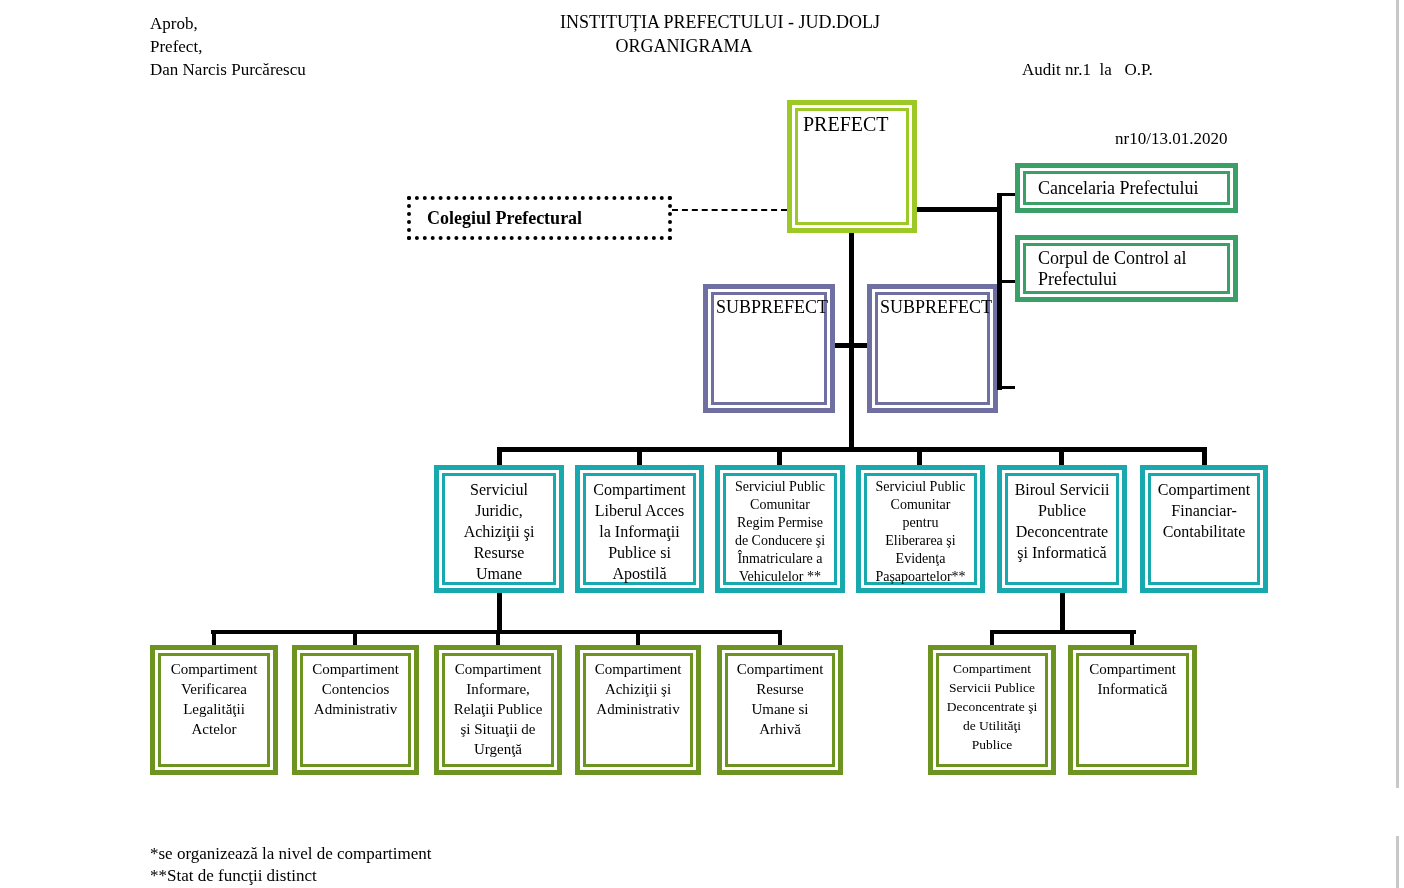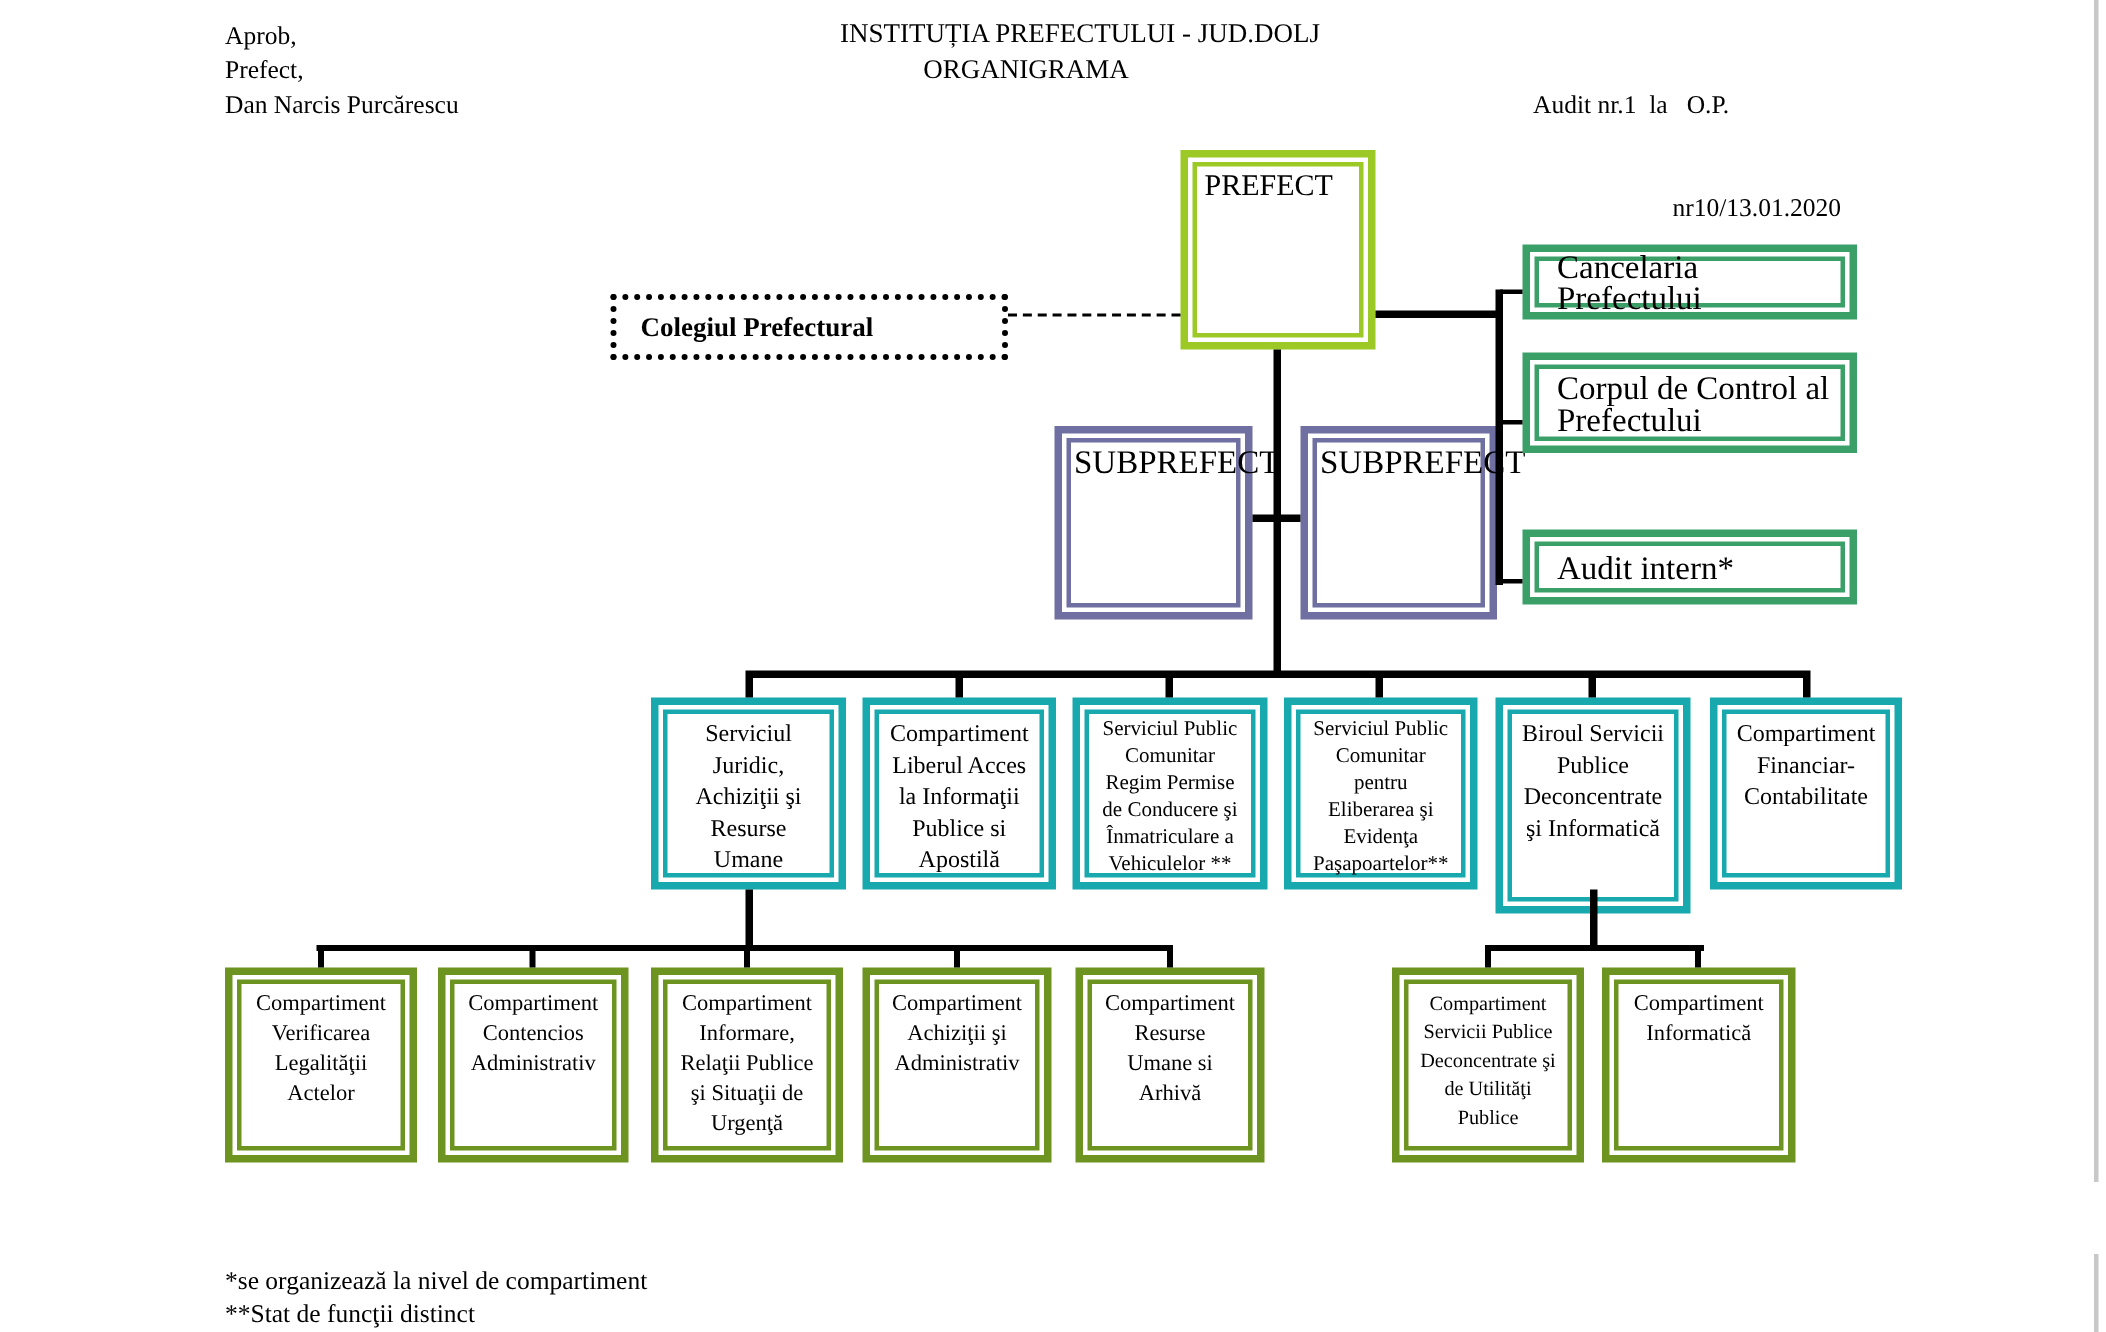--- a/index.html
+++ b/index.html
@@ -24,7 +24,7 @@
   .hdr{position:absolute;white-space:pre-line;font-size:17px;line-height:23px;}
   .ttl{position:absolute;text-align:center;font-size:18px;line-height:24px;}
   .edge{position:absolute;background:var(--edge);}
-  .fs21{font-size:20px;} .fs17{font-size:22px;line-height:21px;}
+  .fs21{font-size:20px;} .fs17{font-size:18px;line-height:21px;}
   .fs16{font-size:16px;line-height:21px;} .fs14{font-size:14px;line-height:18px;padding-top:2px;}
   .fs15{font-size:15px;line-height:20px;} .fs135{font-size:13.5px;line-height:19px;}
 </style>

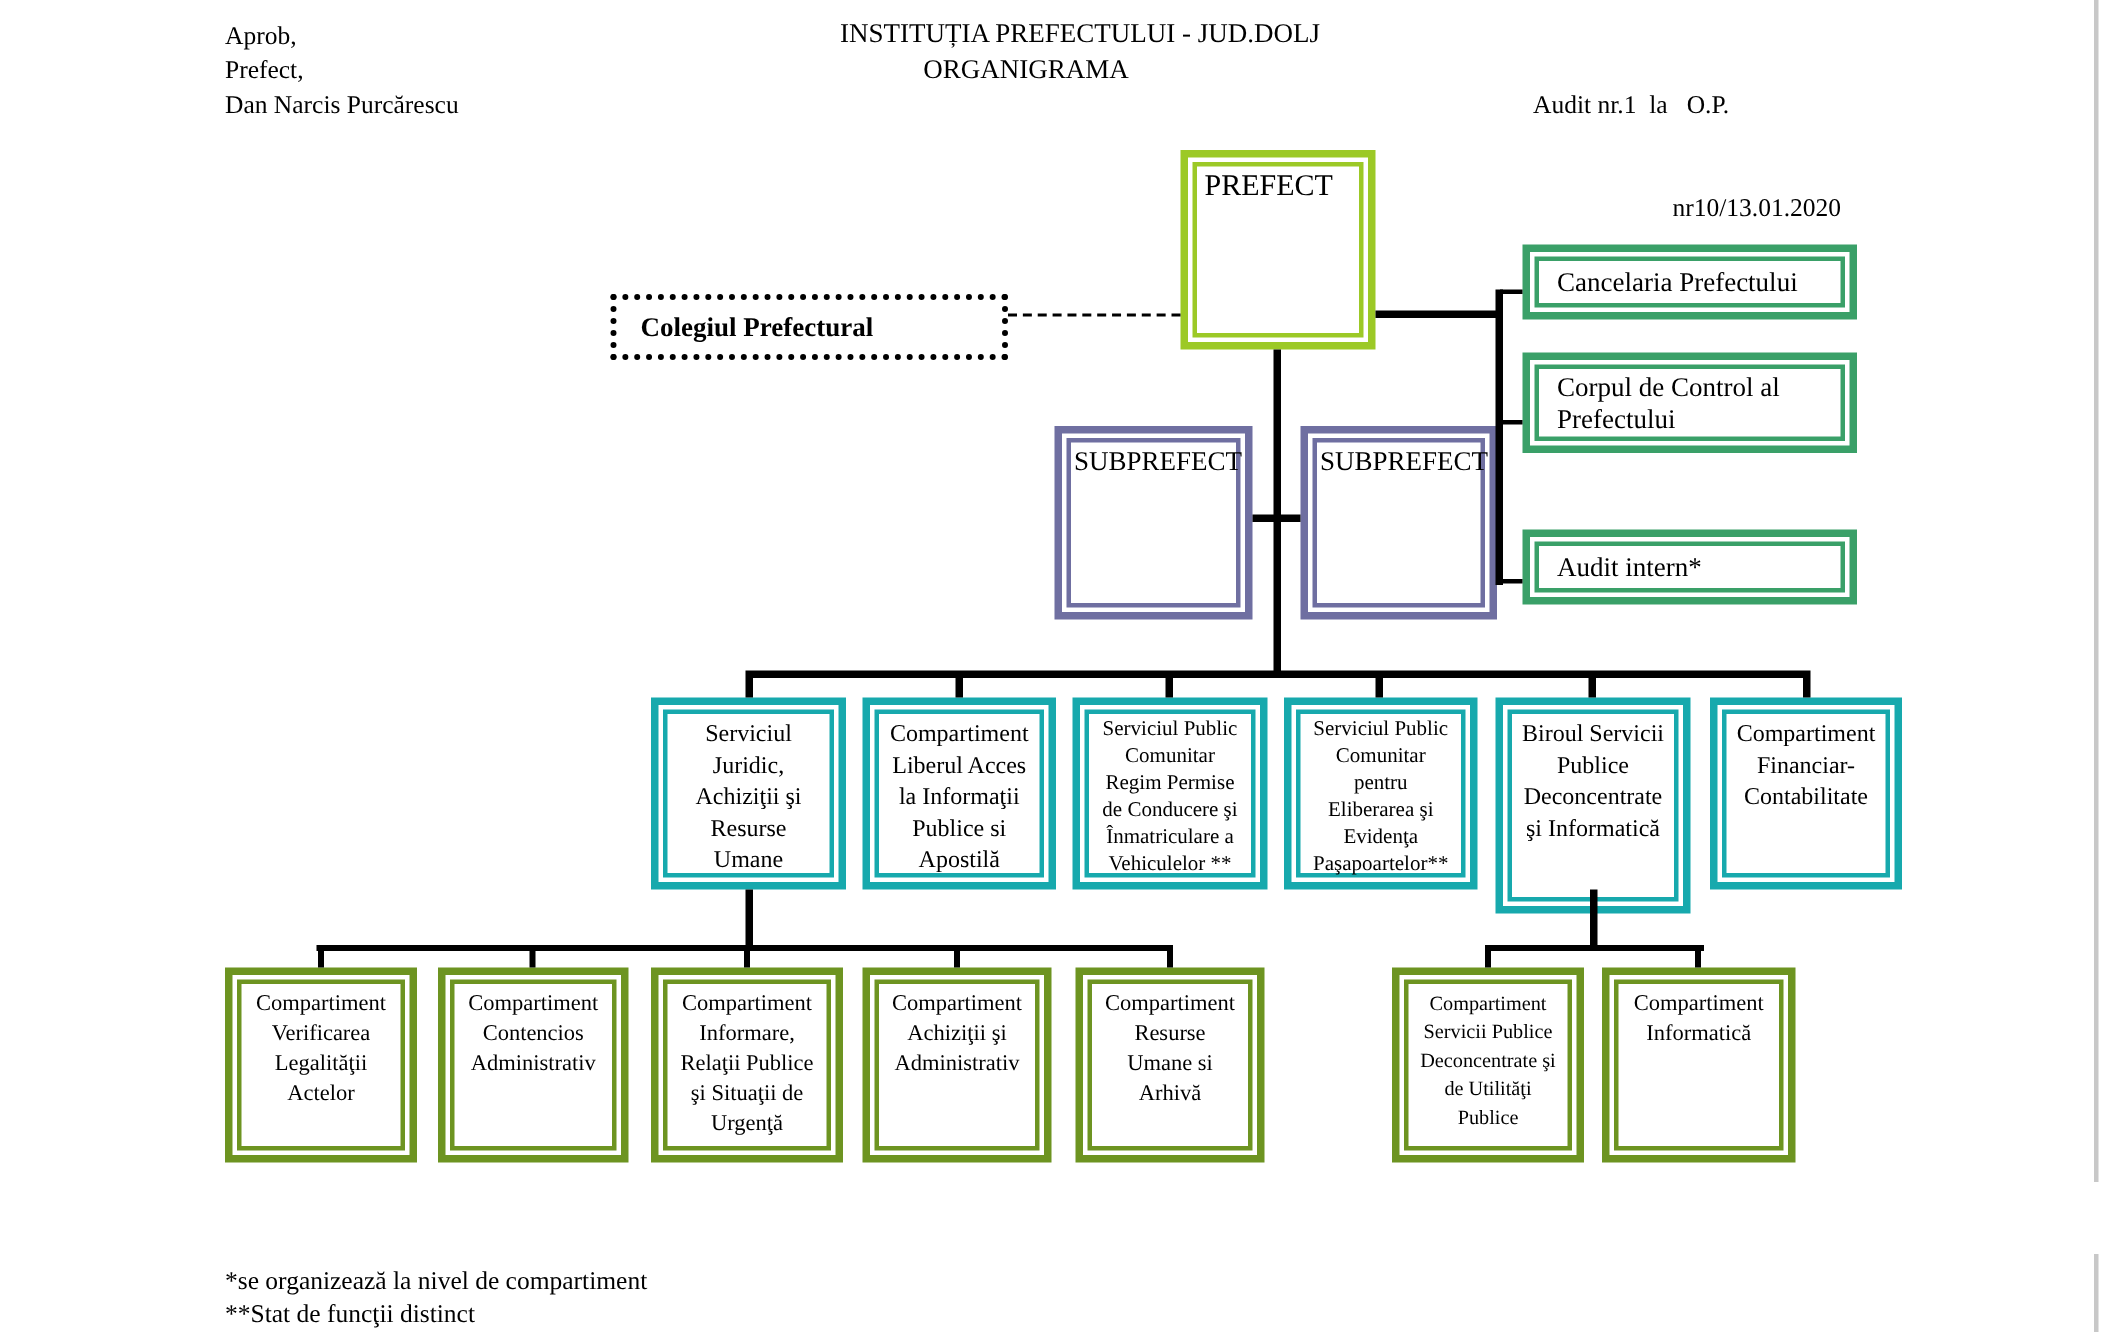--- a/index.html
+++ b/index.html
@@ -56,7 +56,6 @@
   <div class="node green-b vc fs17" style="left:1023px;top:171px;width:207px;height:34px;">Cancelaria Prefectului</div>
   <div class="node green-b vc fs17" style="left:1023px;top:243px;width:207px;height:51px;">Corpul de Control al
 Prefectului</div>
-  <div class="node green-b vc fs17" style="left:1023px;top:361px;width:207px;height:34px;">Audit intern*</div>
 
   <div class="node teal-b tc fs16" style="left:442px;top:473px;width:114px;height:112px;">Serviciul
 Juridic,

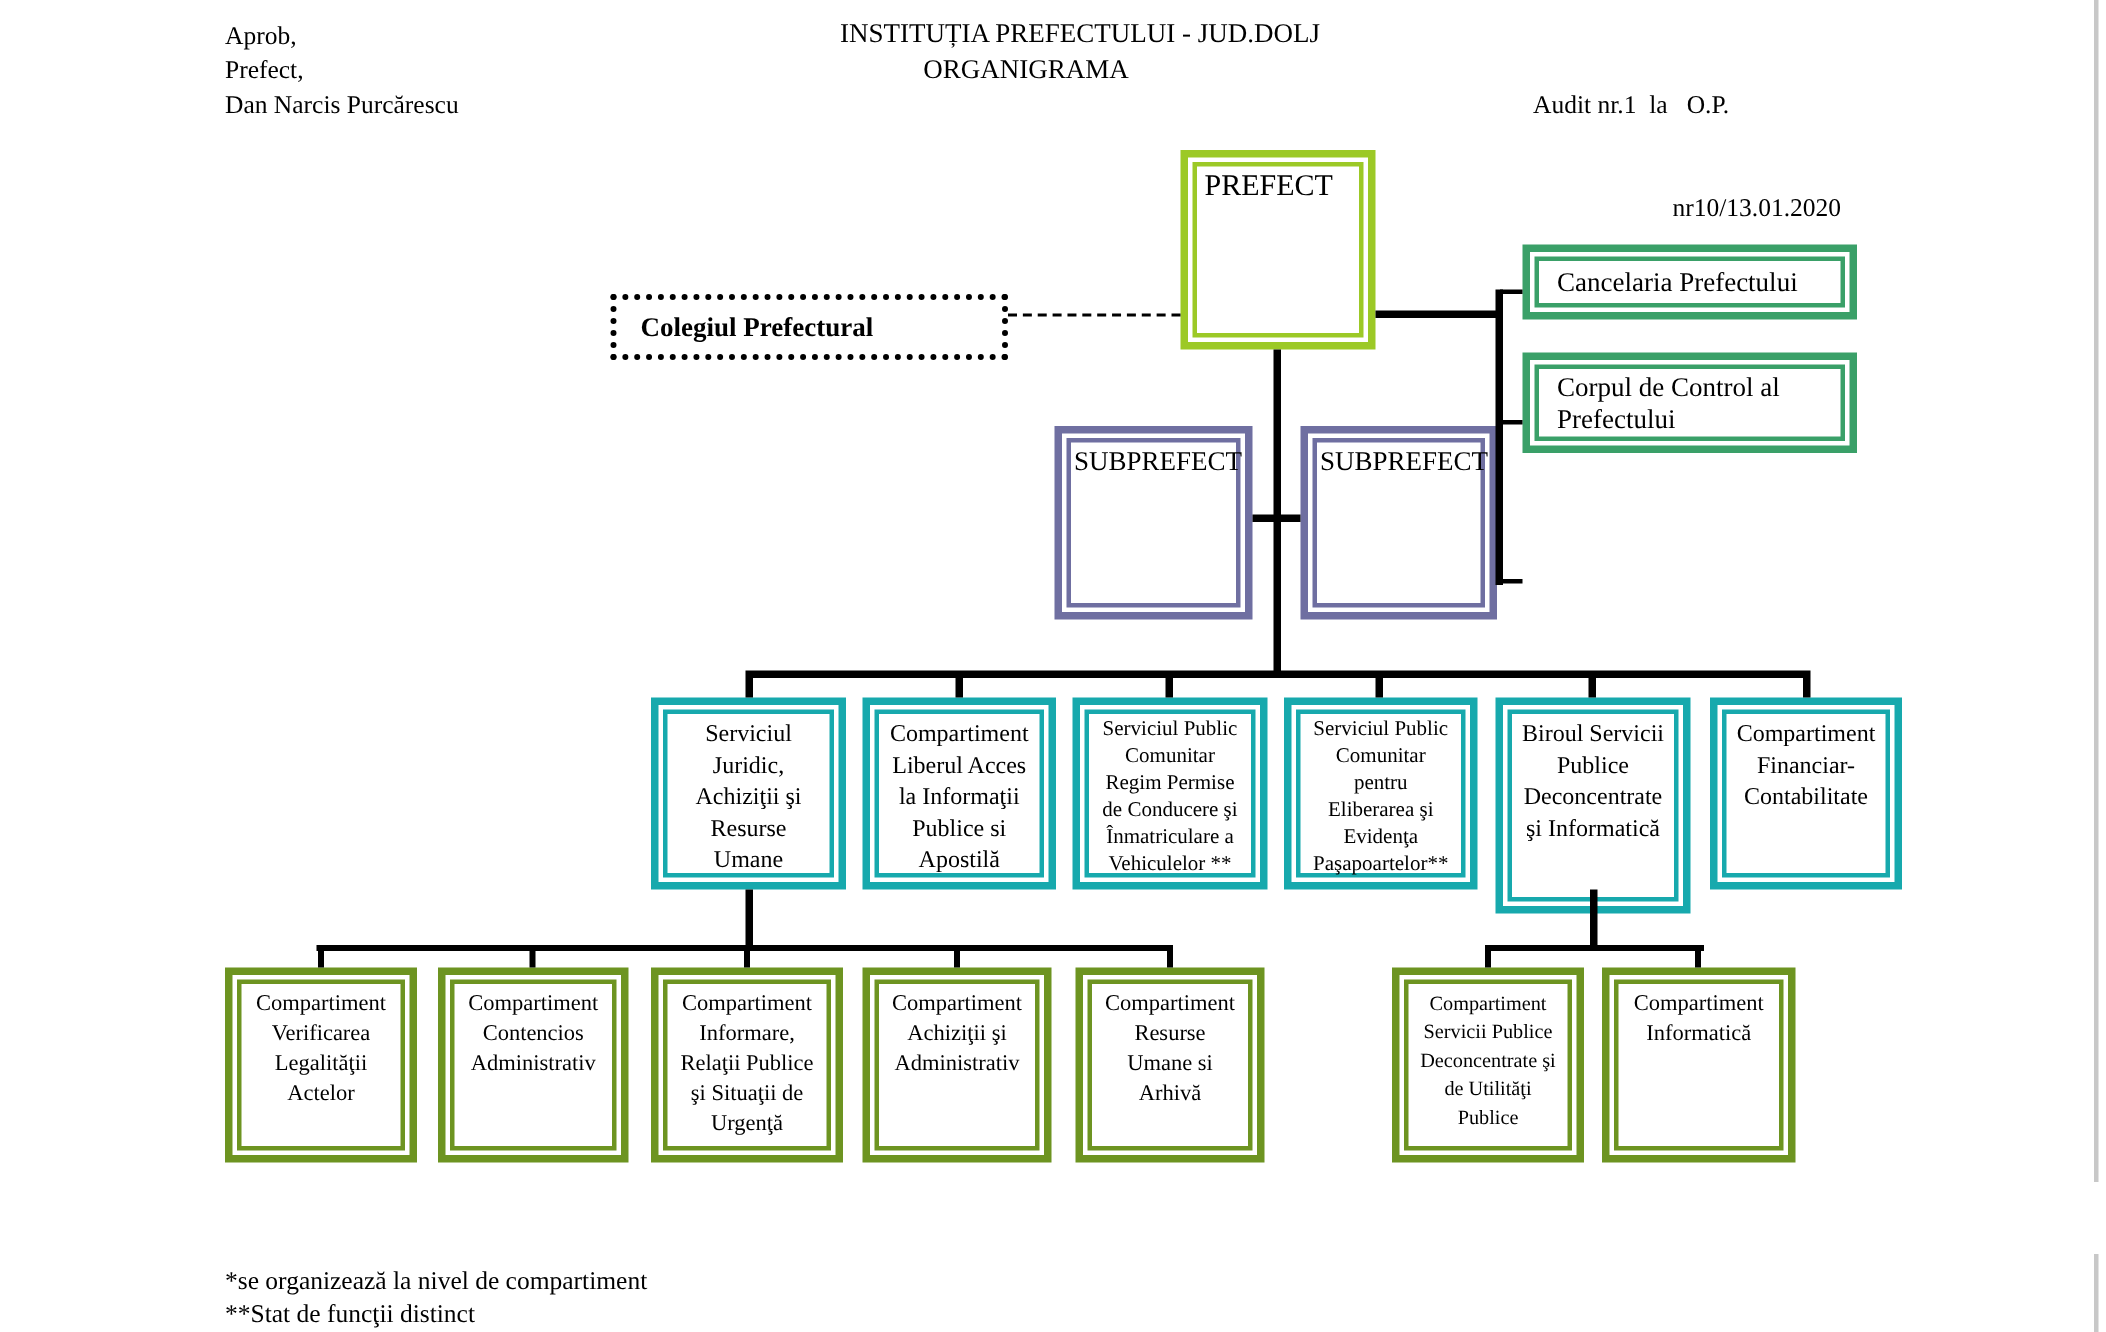--- a/index.html
+++ b/index.html
@@ -79,7 +79,7 @@
 Eliberarea şi
 Evidenţa
 Paşapoartelor**</div>
-  <div class="node teal-b tc fs16" style="left:1005px;top:473px;width:114px;height:128px;">Biroul Servicii
+  <div class="node teal-b tc fs16" style="left:1005px;top:473px;width:114px;height:112px;">Biroul Servicii
 Publice
 Deconcentrate
 şi Informatică</div>

